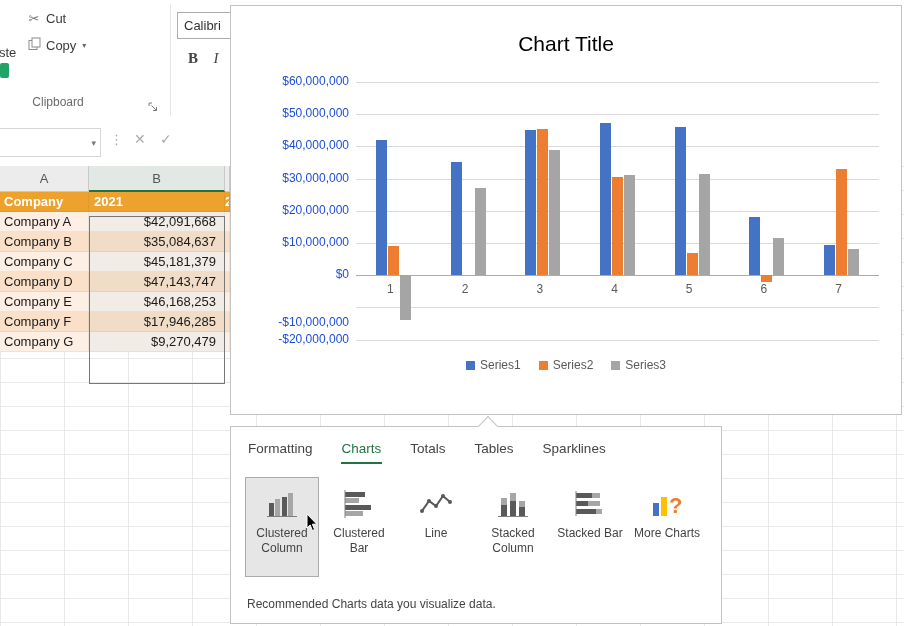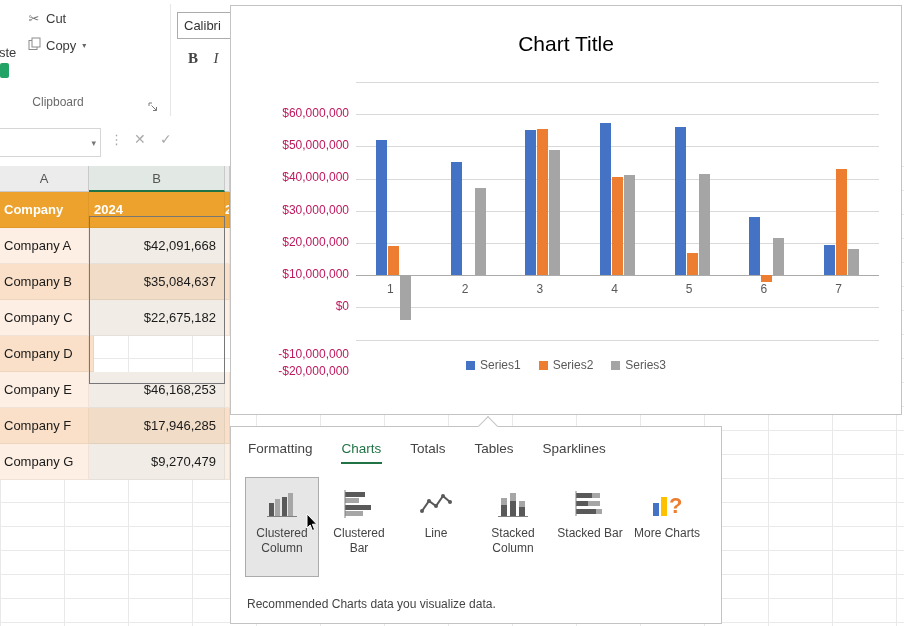--- a/index.html
+++ b/index.html
@@ -72,7 +72,7 @@
   .chart-canvas{position:absolute;left:0;top:0;width:100%;height:100%;}
   .grid{position:absolute;height:1px;background:#D9D9D9;z-index:1;}
   .grid.zero{background:#ABABAB;}
-  .ylab{position:absolute;left:26px;width:92px;text-align:right;font-size:12px;color:#be185d;margin-top:32px;}
+  .ylab{position:absolute;left:26px;width:92px;text-align:right;font-size:12px;color:#1d4ed8;}
   .xlab{position:absolute;width:22px;text-align:center;font-size:12px;color:#595959;z-index:1;}
   .bar{position:absolute;z-index:2;}
   .legend{position:absolute;left:0;top:352px;width:100%;display:flex;justify-content:center;

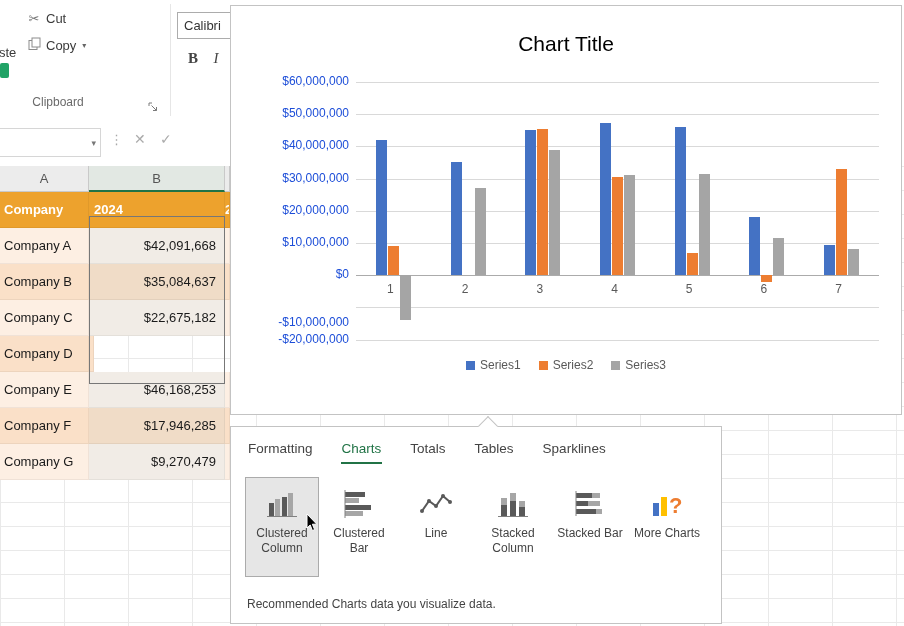--- a/index.html
+++ b/index.html
@@ -50,7 +50,7 @@
 
   
   .table{position:absolute;left:0;top:192px;z-index:2;}
-  .trow{display:flex;height:36px;}
+  .trow{display:flex;height:20px;}
   .tc{box-sizing:border-box;font-size:13px;color:#1a1a1a;display:flex;align-items:center;overflow:hidden;
       border-right:1px solid rgba(0,0,0,0.05);border-bottom:1px solid rgba(0,0,0,0.05);}
   .tc.name{width:89px;padding-left:4px;}

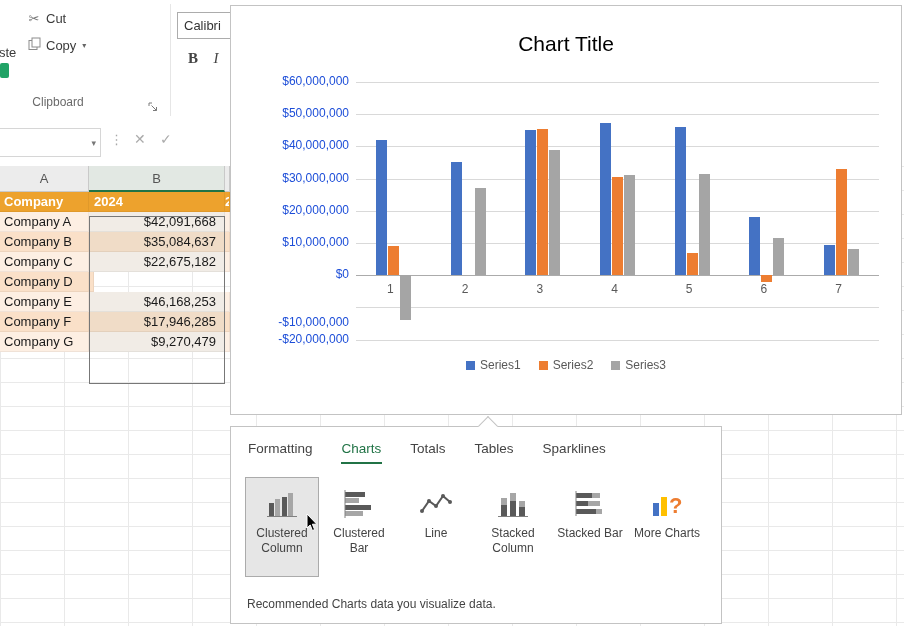--- a/index.html
+++ b/index.html
@@ -162,7 +162,7 @@
   <div class="table">
     <div class="trow thead">
       <div class="tc name">Company</div>
-      <div class="tc val">2024</div>
+      <div class="tc val">2021</div>
       <div class="tc sliver">2</div>
     </div>
     <div id="table-rows">

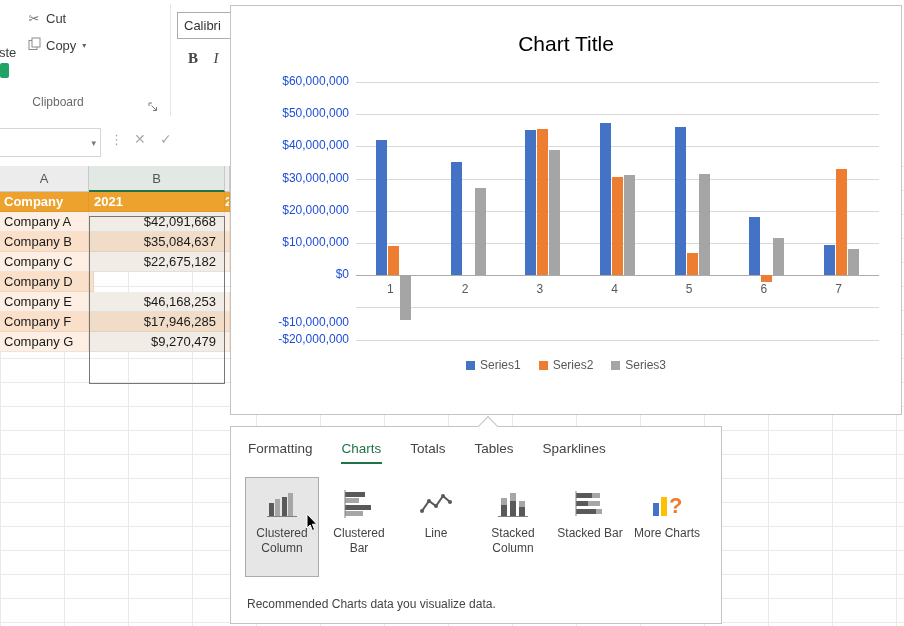--- a/index.html
+++ b/index.html
@@ -178,7 +178,7 @@
         </div>
         <div class="trow odd">
           <div class="tc name">Company C</div>
-          <div class="tc val">$22,675,182</div>
+          <div class="tc val">$45,181,379</div>
           <div class="tc sliver"></div>
         </div>
         <div class="trow even">

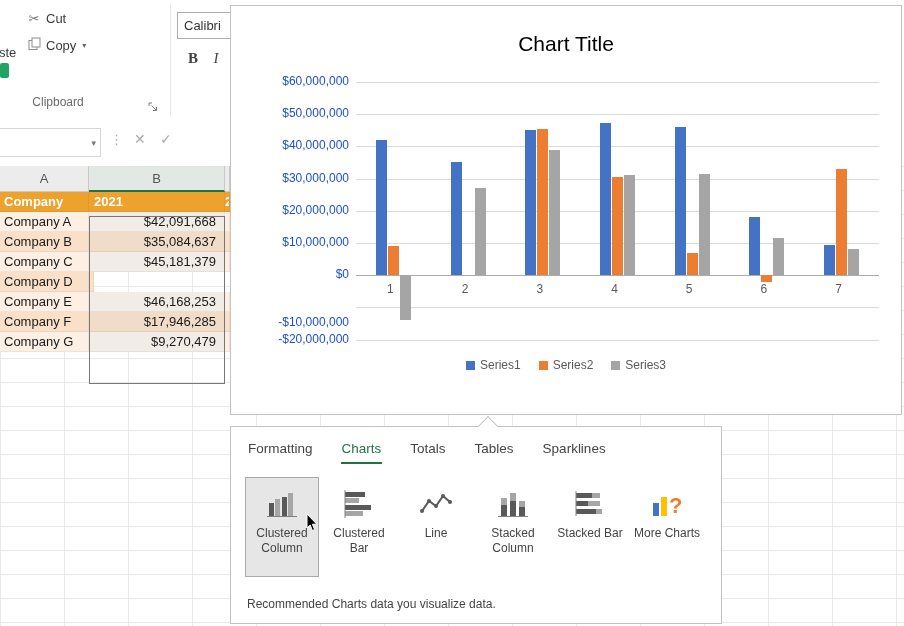--- a/index.html
+++ b/index.html
@@ -183,6 +183,7 @@
         </div>
         <div class="trow even">
           <div class="tc name">Company D</div>
+          <div class="tc val">$47,143,747</div>
           <div class="tc sliver"></div>
         </div>
         <div class="trow odd">

